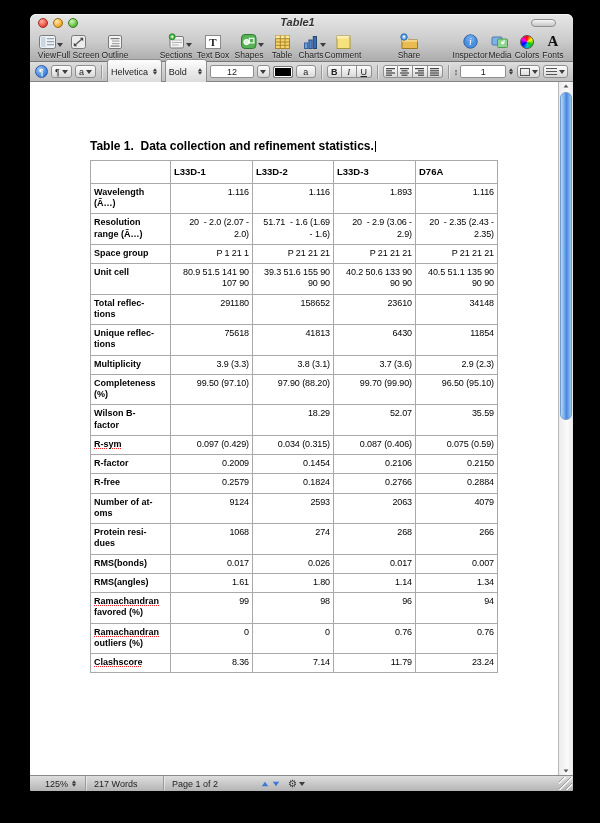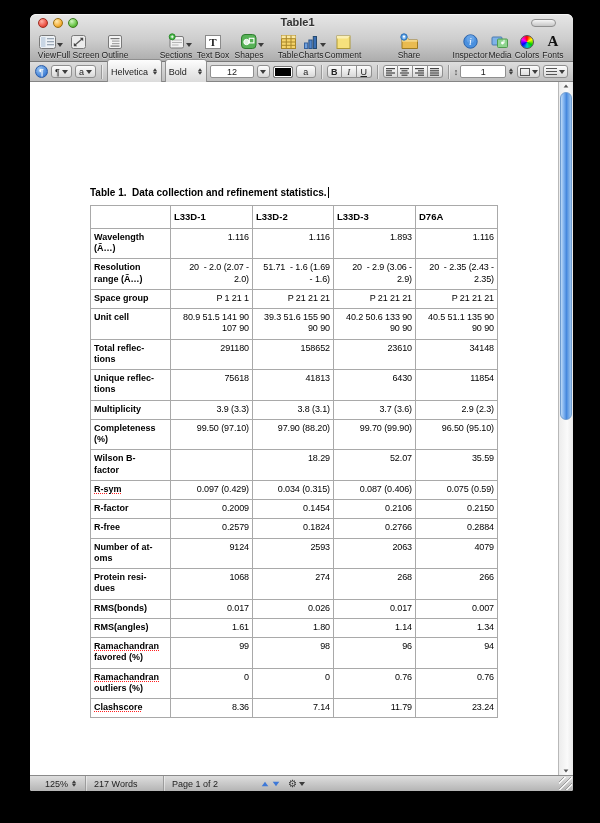--- a/index.html
+++ b/index.html
@@ -15,7 +15,7 @@
     background:linear-gradient(#e6e6e6 0%, #cdcdcd 55%, #adadad 100%);
     border-bottom:1px solid #777; border-radius:6px 6px 0 0;
     box-shadow:inset 0 1px 0 rgba(255,255,255,.6); }
-  .titlebar { position:absolute; left:0; top:0; right:8px; height:17px; }
+  .titlebar { position:absolute; left:0; top:0; right:8px; height:17px;font-style:italic; }
   .traffic { position:absolute; left:8px; top:4px; display:flex; gap:5px; }
   .tl { width:10px; height:10px; border-radius:50%; display:inline-block; }
   .tl.red   { background:radial-gradient(circle at 35% 30%, #ffb3a8, #ee5648 60%, #b4281c); border:1px solid #9d2c20; }

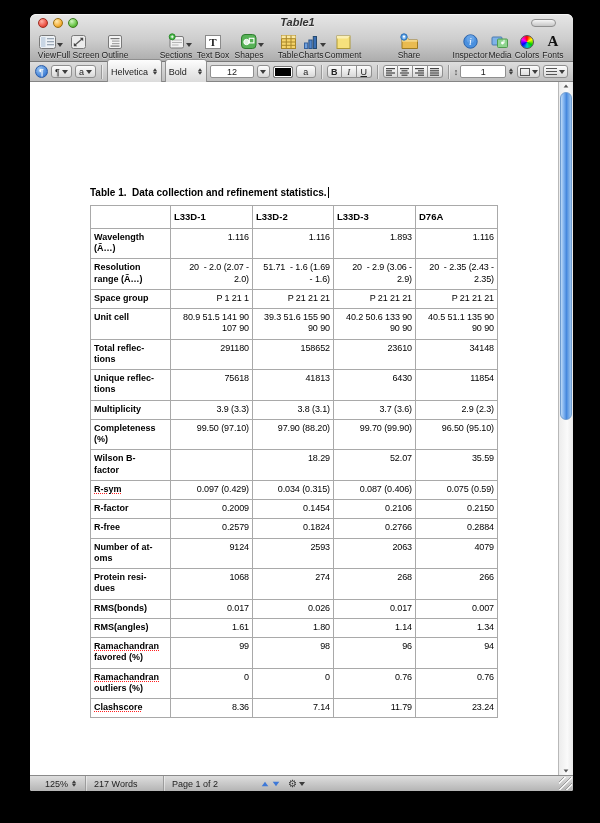--- a/index.html
+++ b/index.html
@@ -209,7 +209,7 @@
           </div>
           <div class="tb-label">Shapes</div>
         </div>
-        <div class="tb-item" style="left: 230px;">
+        <div class="tb-item" style="left: 224px;">
           <div class="tb-icon">
             <svg width="15" height="14">
               <rect x="0.5" y="0.5" width="14" height="13" fill="#f5d46a" stroke="#a8862a"></rect>

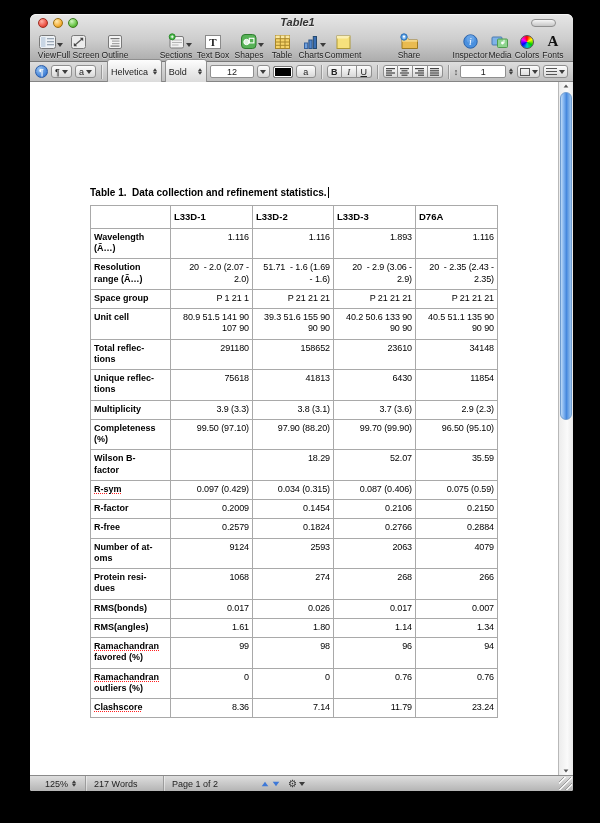--- a/index.html
+++ b/index.html
@@ -84,7 +84,7 @@
   
   .content { position:absolute; left:0; top:68px; right:0; bottom:16px; background:#fff; }
   .page-inner { position:absolute; left:60px; top:57px; width:407px; }
-  .doc-title { font-size:10px; font-weight:bold; color:#000; white-space:pre; margin-bottom:7px;margin-top:48px; }
+  .doc-title { font-size:12px; font-weight:bold; color:#000; white-space:pre; margin-bottom:7px; }
   .caret { display:inline-block; width:1px; height:11px; background:#000; margin-left:1px; vertical-align:-2px; }
 
   table.stats { border-collapse:collapse; width:407px; table-layout:fixed; }

